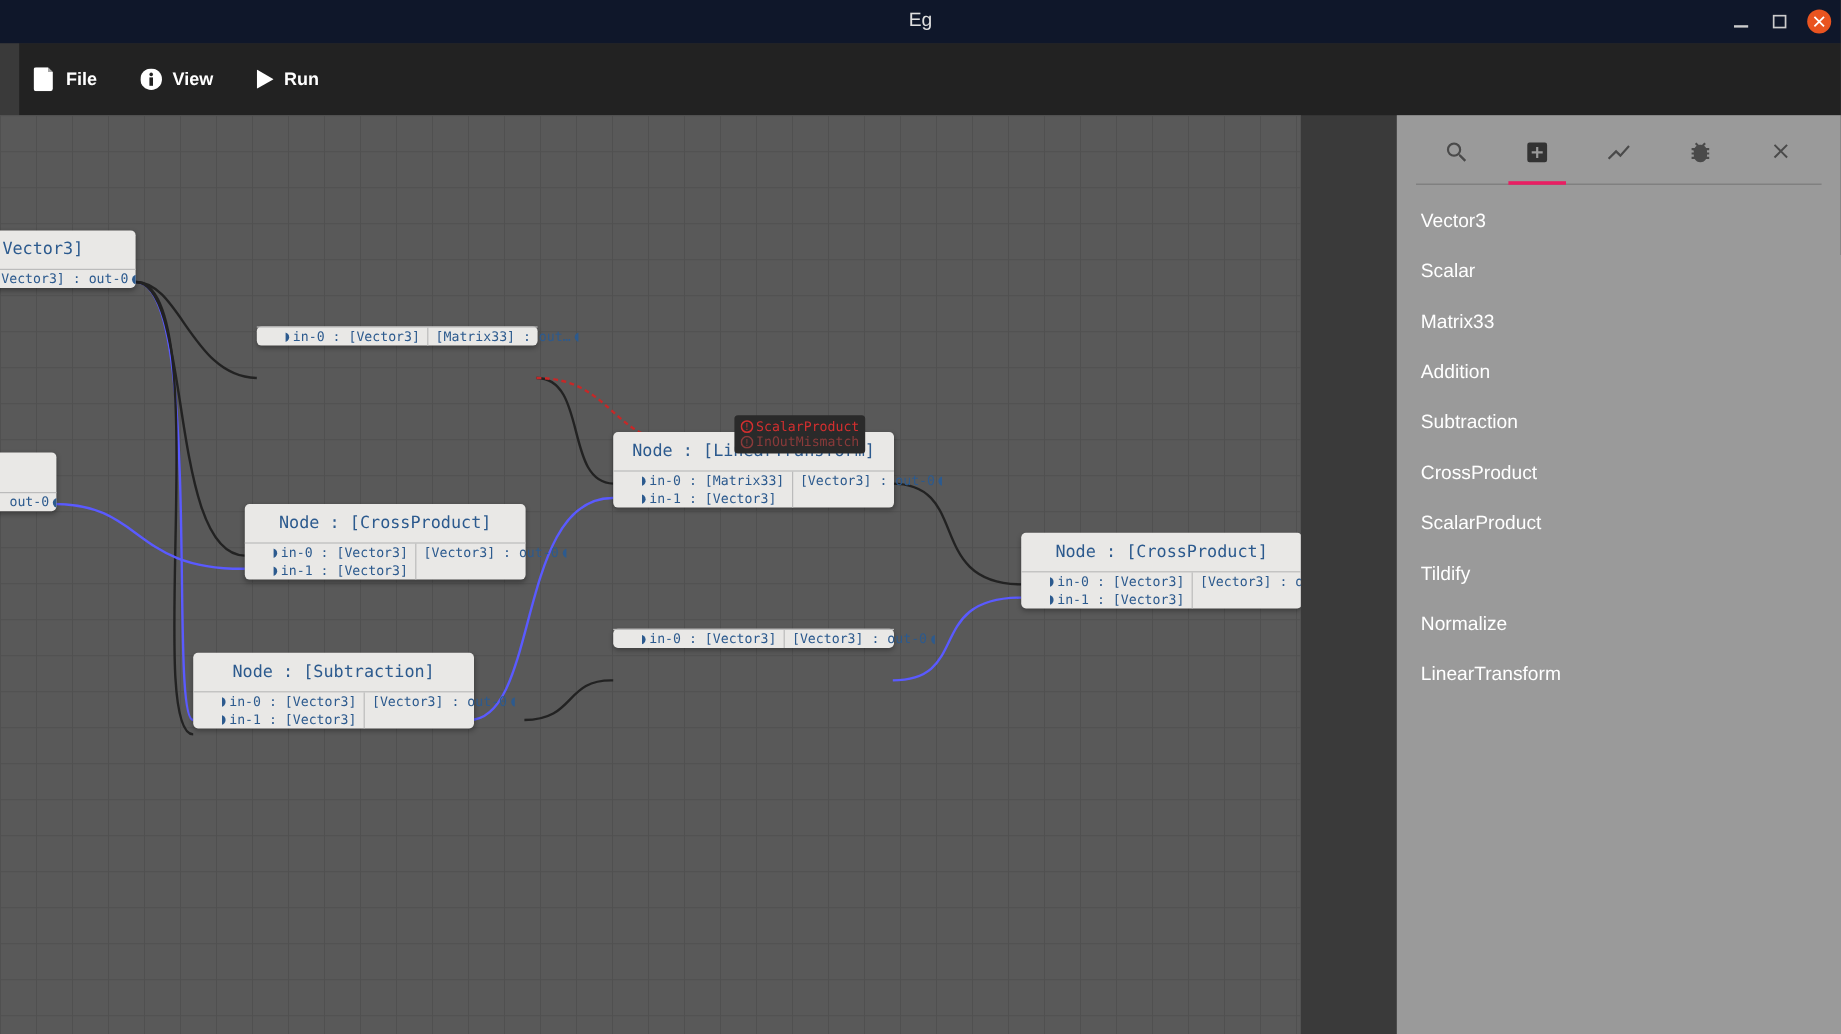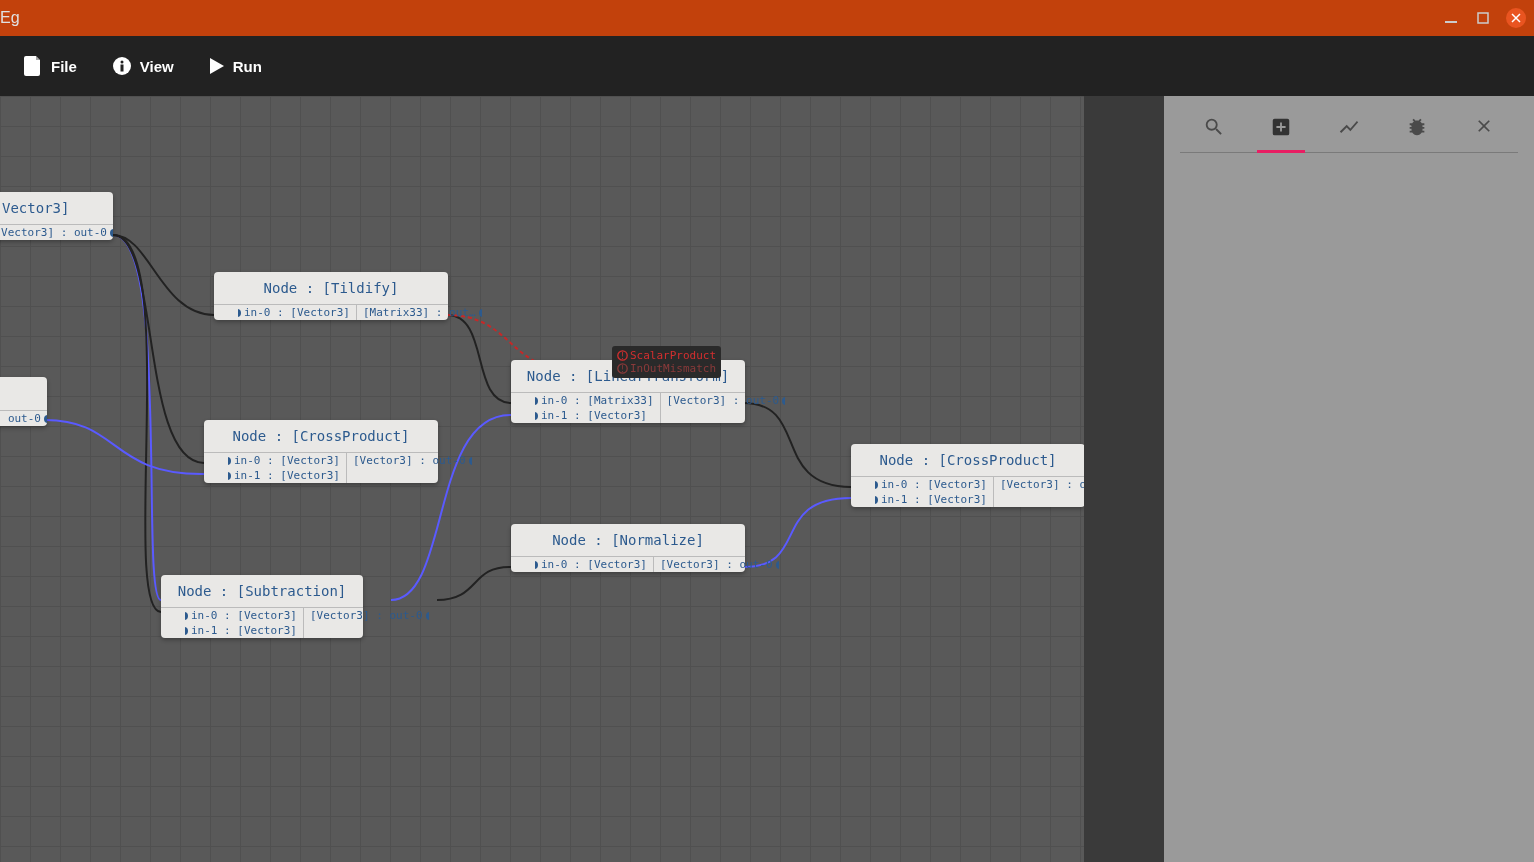--- a/index.html
+++ b/index.html
@@ -4,7 +4,7 @@
 <style>
 * { box-sizing: border-box; margin: 0; padding: 0; }
 html, body { width: 1534px; height: 862px; overflow: hidden; font-family: sans-serif; background: #3a3a3a; }
-.titlebar { height: 36px; background: #c2410c; color: #e0e0e0; display: flex; align-items: center; justify-content: flex-start; position: relative; }
+.titlebar { height: 36px; background: #0f172a; color: #e0e0e0; display: flex; align-items: center; justify-content: center; position: relative; }
 .titlebar .win-controls { position: absolute; right: 8px; display: flex; gap: 14px; align-items: center; }
 .win-btn { width: 18px; height: 18px; display: flex; align-items: center; justify-content: center; cursor: pointer; color: #ccc; }
 .win-close { background: #e95420; border-radius: 50%; width: 20px; height: 20px; }

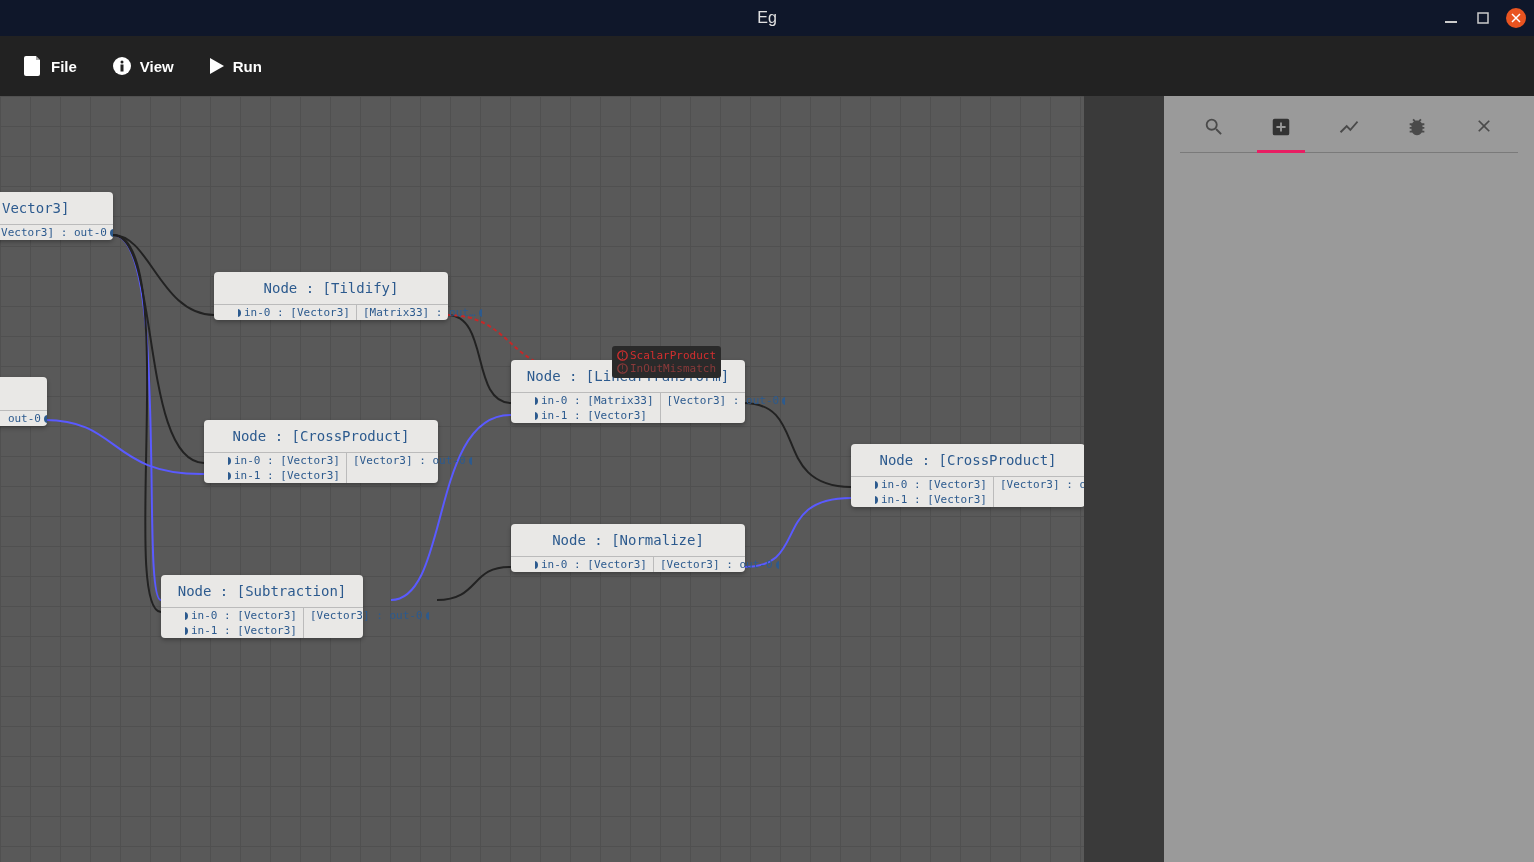--- a/index.html
+++ b/index.html
@@ -8,7 +8,7 @@
 .titlebar .win-controls { position: absolute; right: 8px; display: flex; gap: 14px; align-items: center; }
 .win-btn { width: 18px; height: 18px; display: flex; align-items: center; justify-content: center; cursor: pointer; color: #ccc; }
 .win-close { background: #e95420; border-radius: 50%; width: 20px; height: 20px; }
-.toolbar { height: 60px; background: #222; color: #fff; display: flex; align-items: center; padding: 0 24px; gap: 36px; }
+.toolbar { height: 60px; background: #222; color: #fff; display: flex; align-items: center; padding: 0 12px; gap: 36px; margin-left: 16px; }
 .toolbar .menu-item { display: flex; align-items: center; gap: 9px; cursor: pointer; font-size: 15px; font-weight: 600; }
 .canvas-area { position: absolute; left: 0; top: 96px; width: 1084px; height: 766px; background: #595959;
   background-image: linear-gradient(#505050 1px, transparent 1px), linear-gradient(90deg, #505050 1px, transparent 1px);

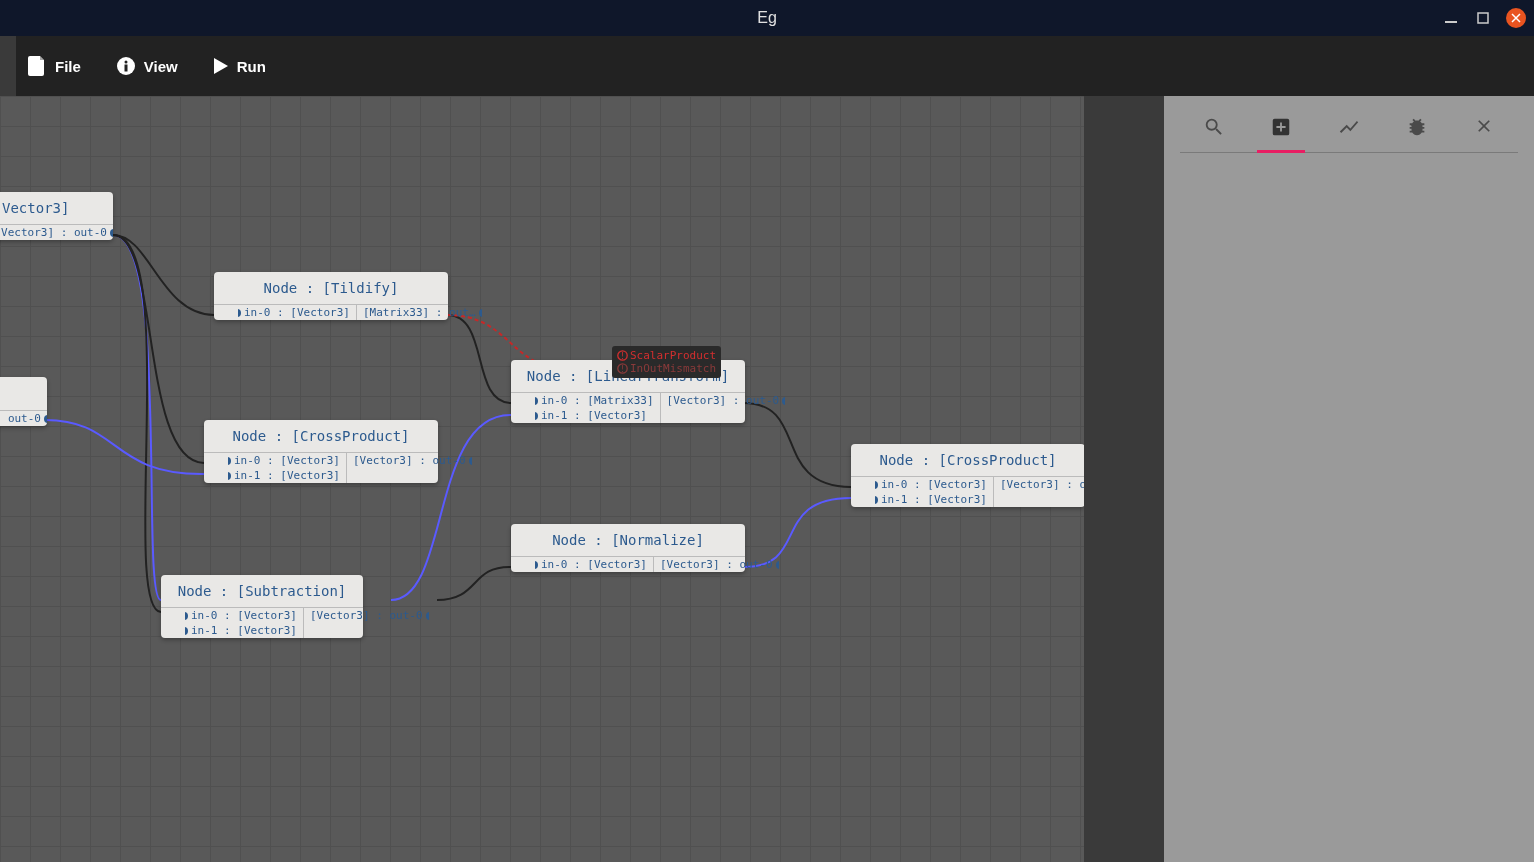--- a/index.html
+++ b/index.html
@@ -229,6 +229,18 @@
           <path d="M19 6.41L17.59 5 12 10.59 6.41 5 5 6.41 10.59 12 5 17.59 6.41 19 12 13.41 17.59 19 19 17.59 13.41 12z"></path>
         </svg></div>
   </div>
+  <div class="node-list">
+      <div class="node-list-item">Vector3</div>
+      <div class="node-list-item">Scalar</div>
+      <div class="node-list-item">Matrix33</div>
+      <div class="node-list-item">Addition</div>
+      <div class="node-list-item">Subtraction</div>
+      <div class="node-list-item">CrossProduct</div>
+      <div class="node-list-item">ScalarProduct</div>
+      <div class="node-list-item">Tildify</div>
+      <div class="node-list-item">Normalize</div>
+      <div class="node-list-item">LinearTransform</div>
+    </div>
 </div>
 
 </body></html>

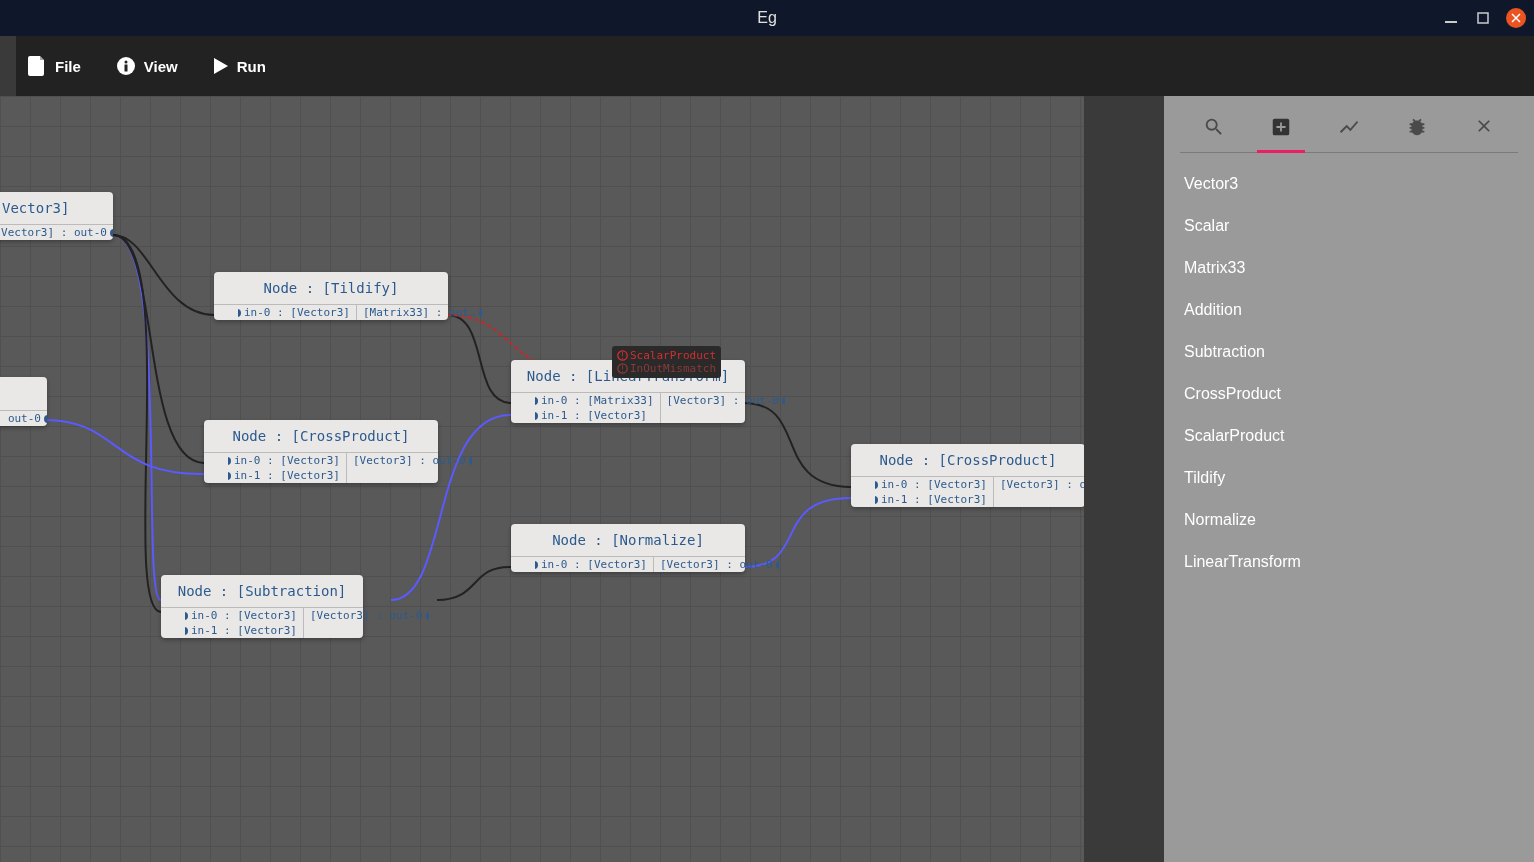--- a/index.html
+++ b/index.html
@@ -118,7 +118,6 @@
   </div>
 
   <div class="node" style="left:214px; top:176px; width:234px">
-    <div class="node-title">Node : [Tildify]</div>
     <div class="node-ports">
       <div class="port-col in">
           <div class="port in">in-0 : [Vector3]</div>

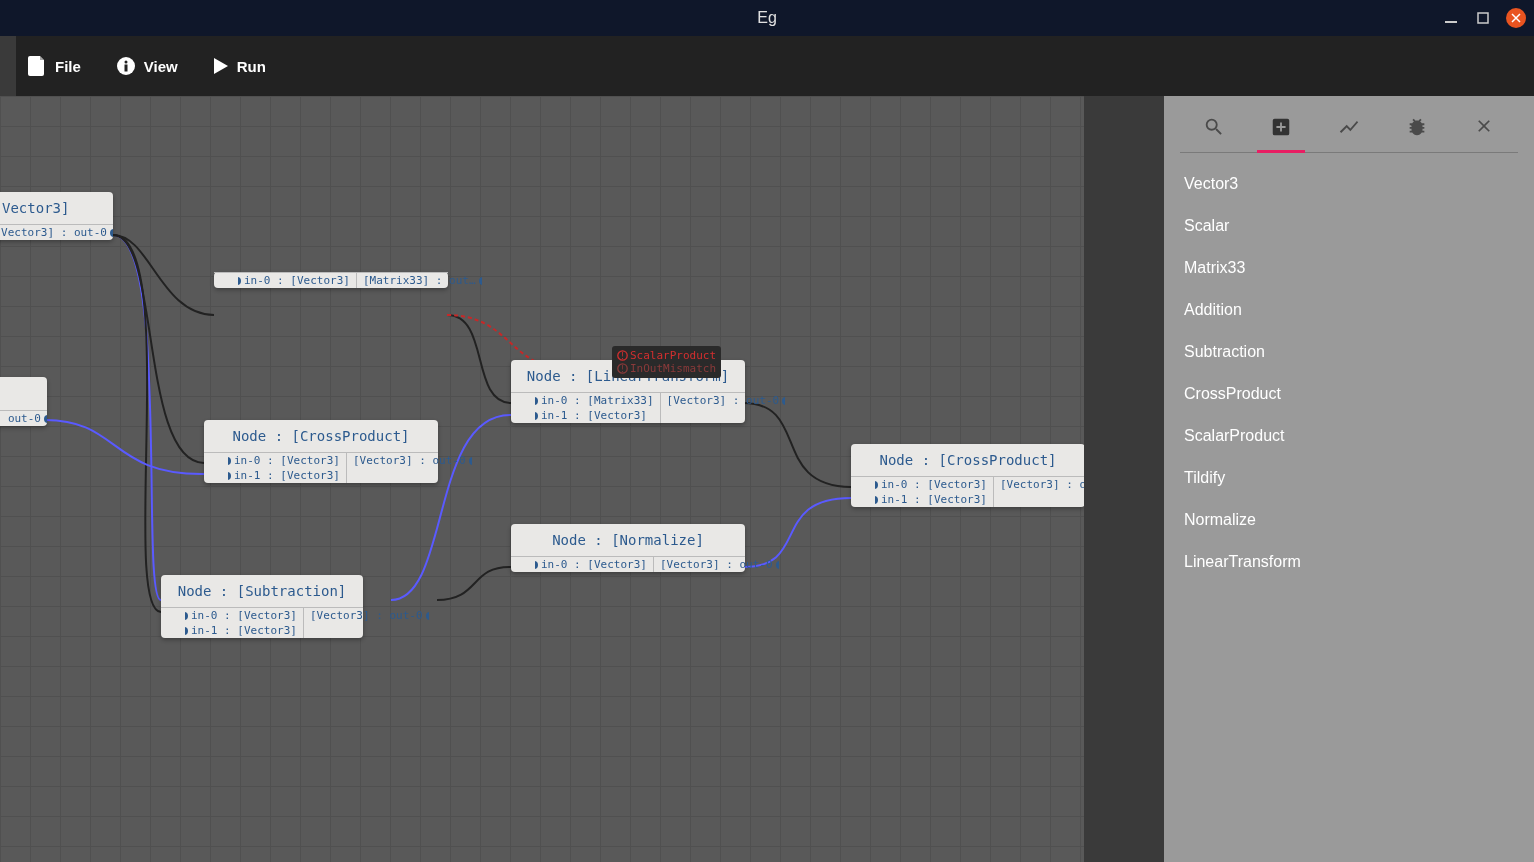--- a/index.html
+++ b/index.html
@@ -185,7 +185,6 @@
   </div>
 
   <div class="node" style="left:511px; top:428px; width:234px">
-    <div class="node-title">Node : [Normalize]</div>
     <div class="node-ports">
       <div class="port-col in">
           <div class="port in">in-0 : [Vector3]</div>

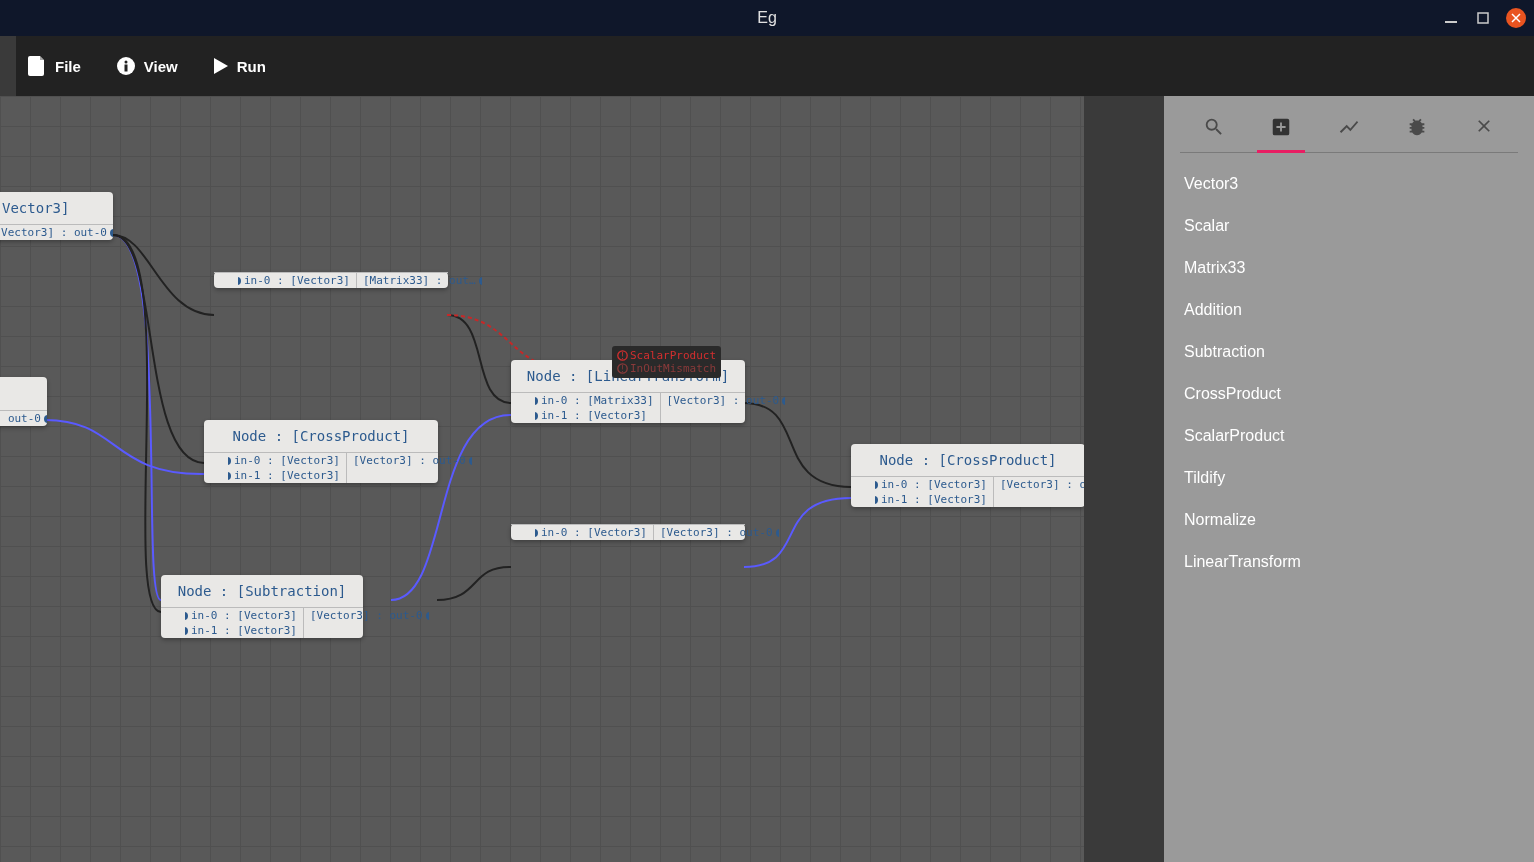--- a/index.html
+++ b/index.html
@@ -141,7 +141,7 @@
     </div>
   </div>
 
-  <div class="node" style="left:161px; top:479px; width:202px">
+  <div class="node" style="left:161px; top:448px; width:234px">
     <div class="node-title">Node : [Subtraction]</div>
     <div class="node-ports">
       <div class="port-col in">

